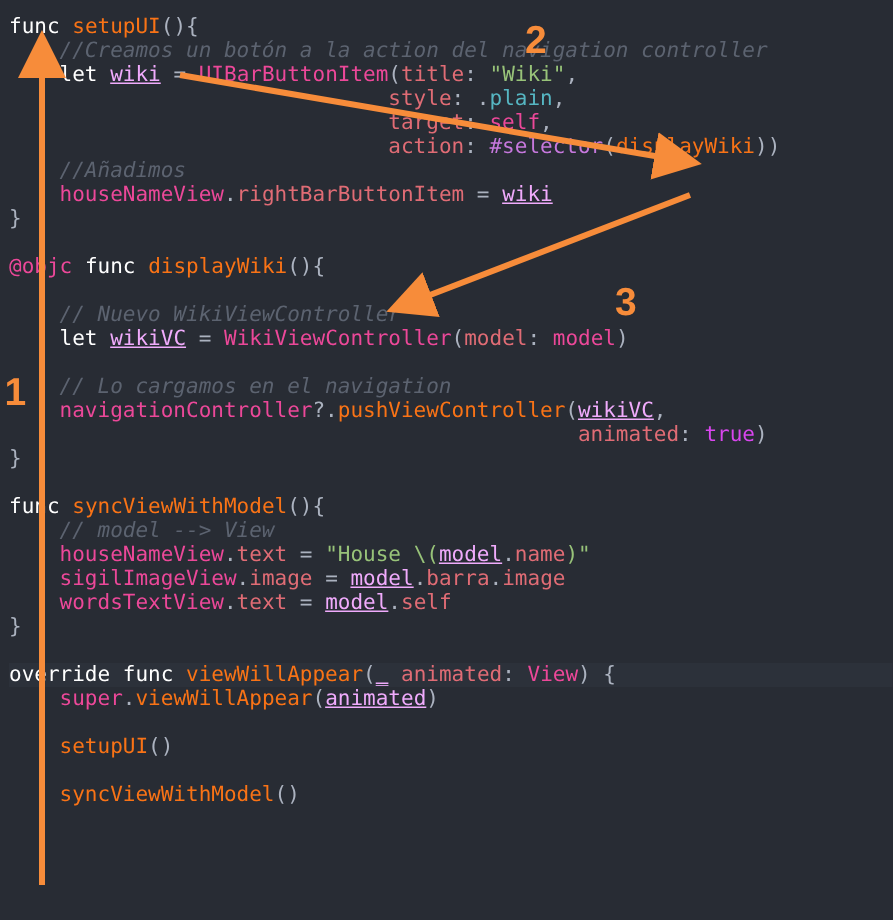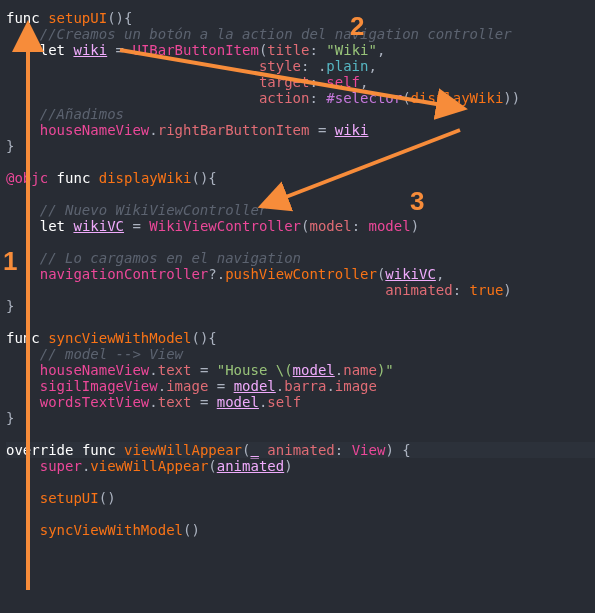--- a/index.html
+++ b/index.html
@@ -27,7 +27,7 @@
   .cm   { color: #5c6370; font-style: italic; } 
   .str  { color: #98c379; } 
   .prop { color: #e06c75; margin-top: 16px; } 
-  .bool { color: #f97316; } 
+  .bool { color: #d946ef; } 
   .sel  { color: #c678dd; } 
   .call { color: #56b6c2; text-align: right; } 
   .curline {

